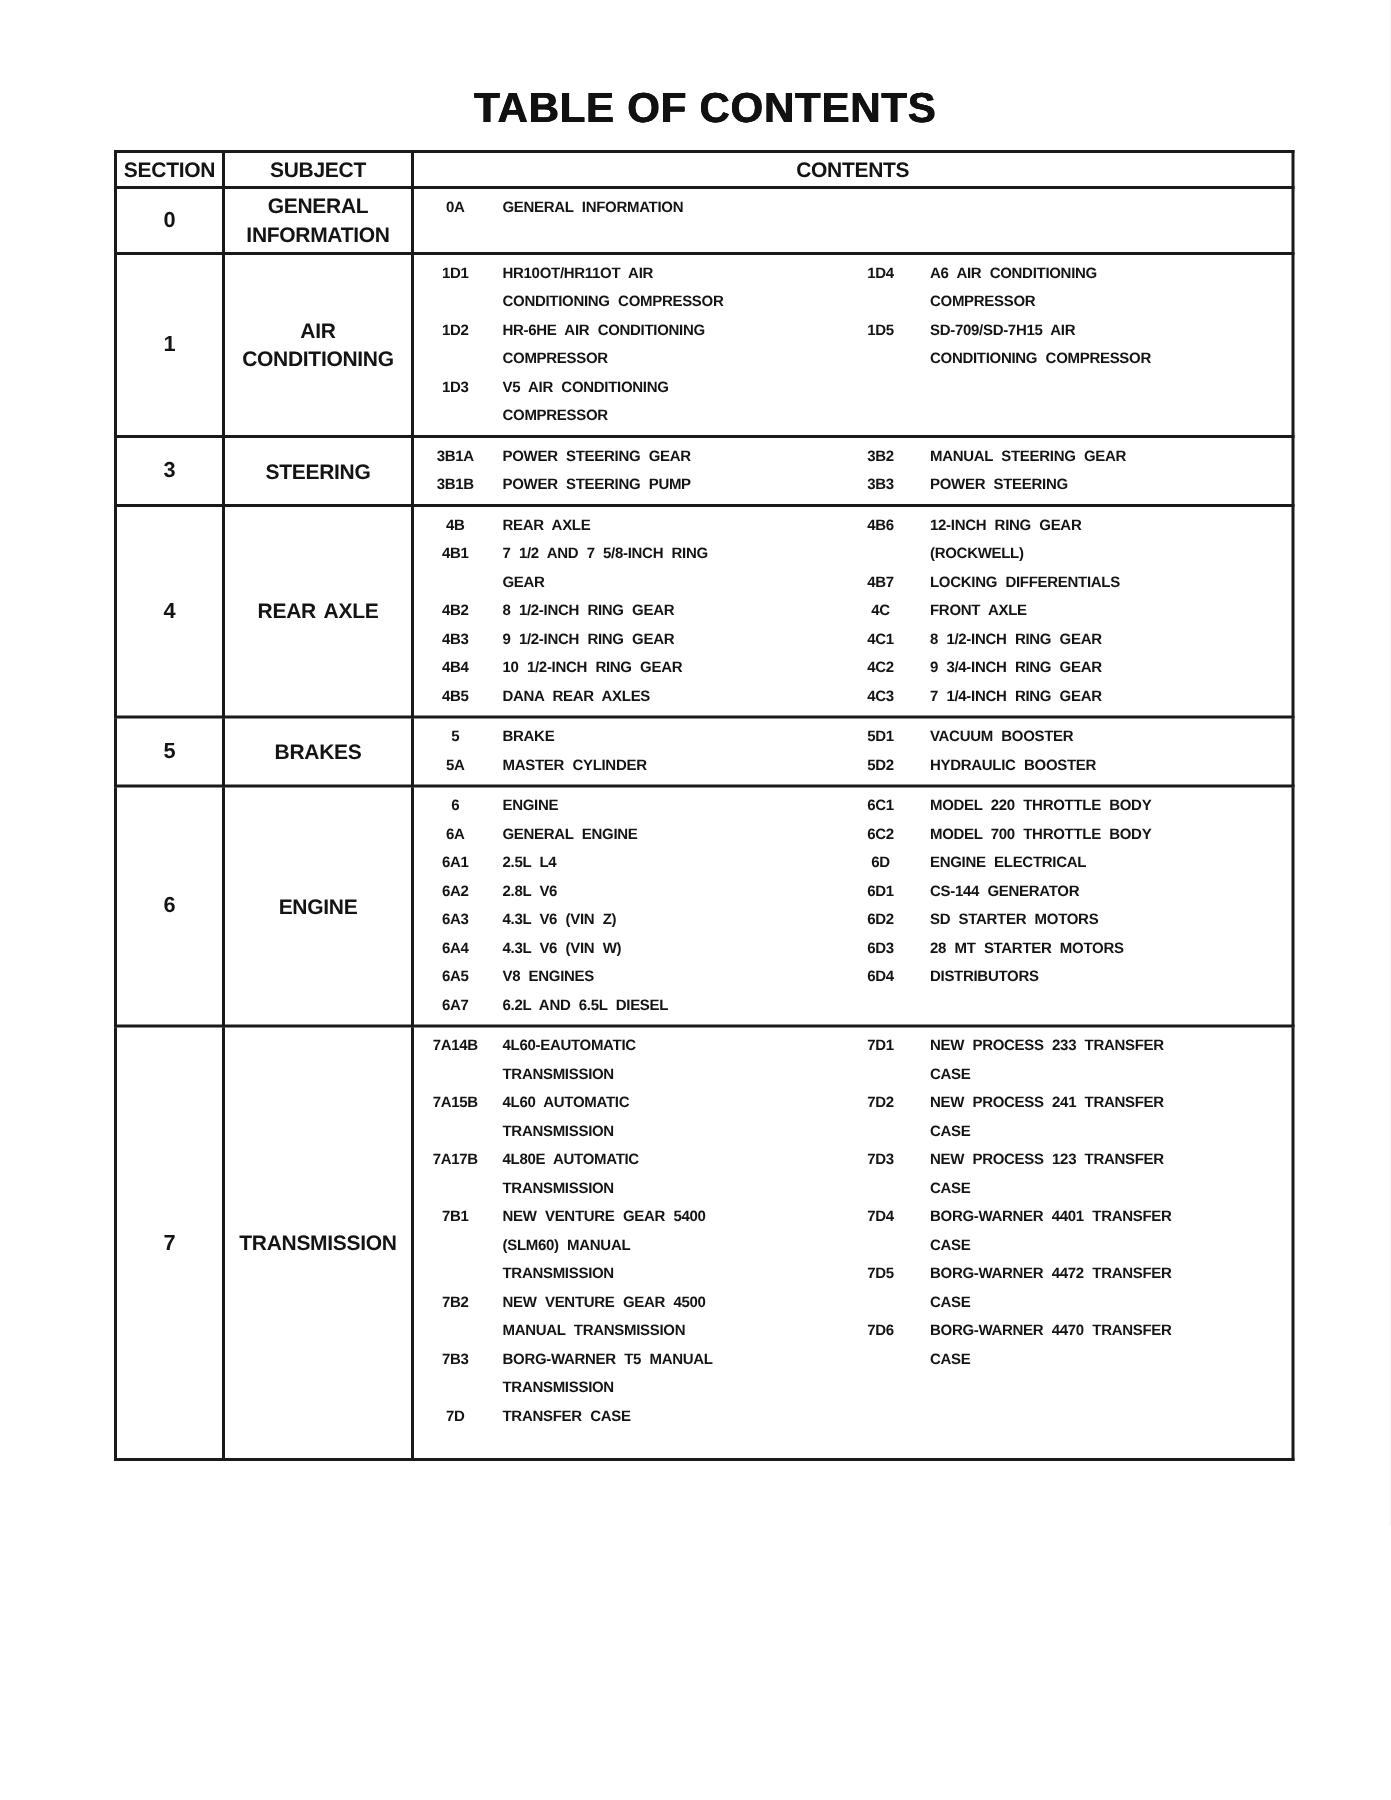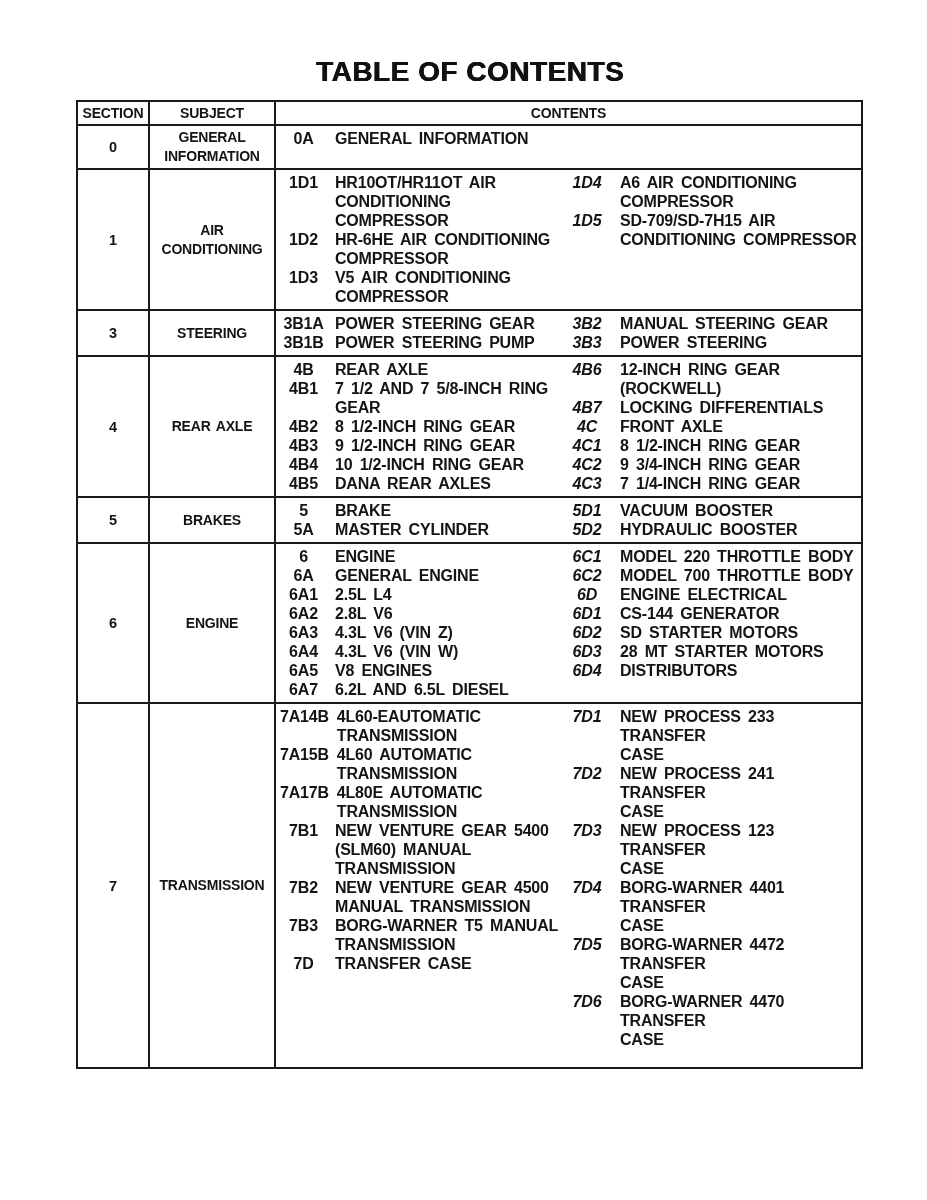--- a/index.html
+++ b/index.html
@@ -76,7 +76,7 @@
   td.cell-contents {
     vertical-align: top;
     padding: 3px 4px 3px 4px;
-    font-size: 16px;
+    font-size: 10px;
     line-height: 19px;
     letter-spacing: -0.2px;
     word-spacing: 3px;

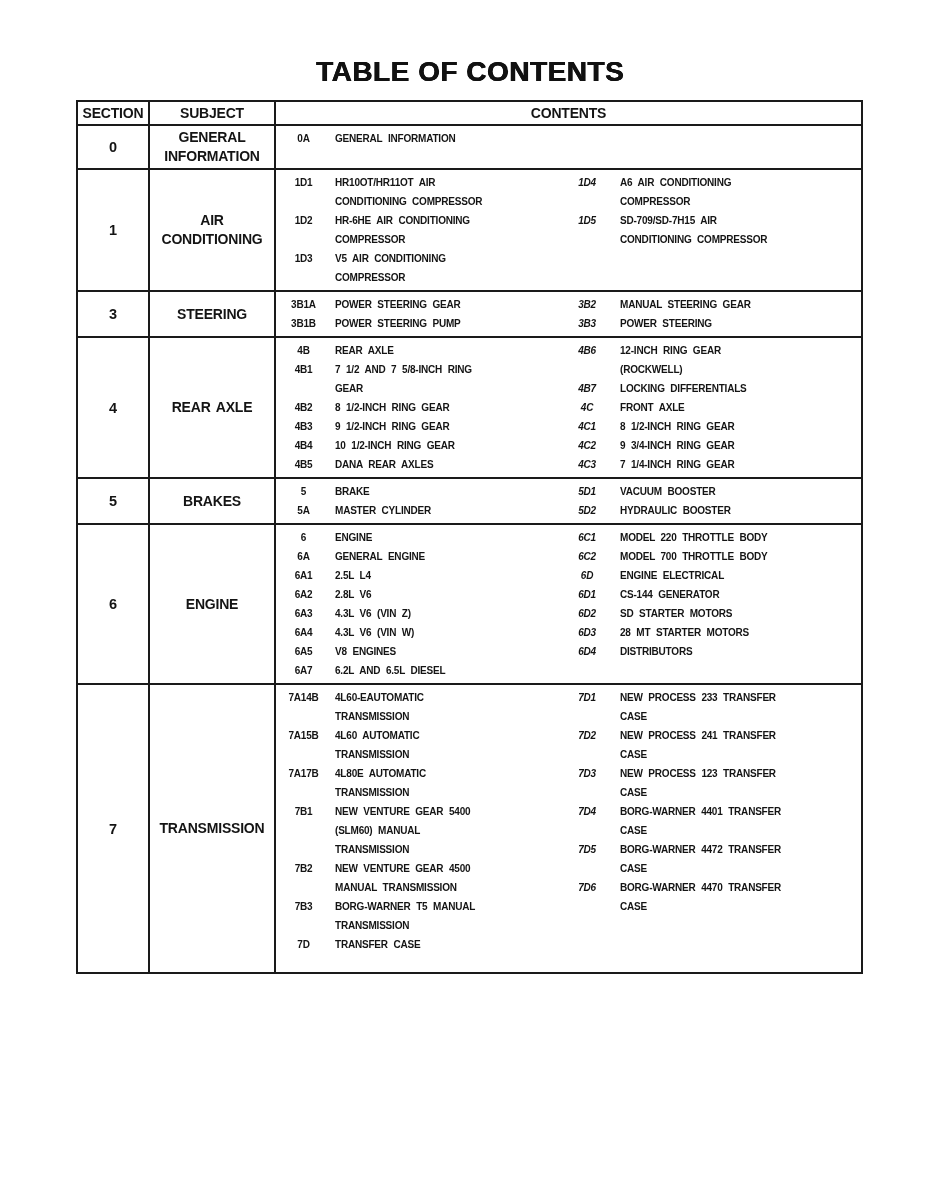--- a/index.html
+++ b/index.html
@@ -88,7 +88,7 @@
   .sub-col.right { flex: 1 1 auto; }
   .toc-item { display: flex; align-items: flex-start; }
   .toc-item .code { flex: 0 0 47px; text-align: center; white-space: nowrap; }
-  .sub-col.right .toc-item .code { flex: 0 0 50px; font-style: italic; }
+  .sub-col.right .toc-item .code { flex: 0 0 50px; }
   .toc-item .desc { flex: 1 1 auto; padding-left: 8px; white-space: pre-line; }
   .page-number {
     position: absolute;

